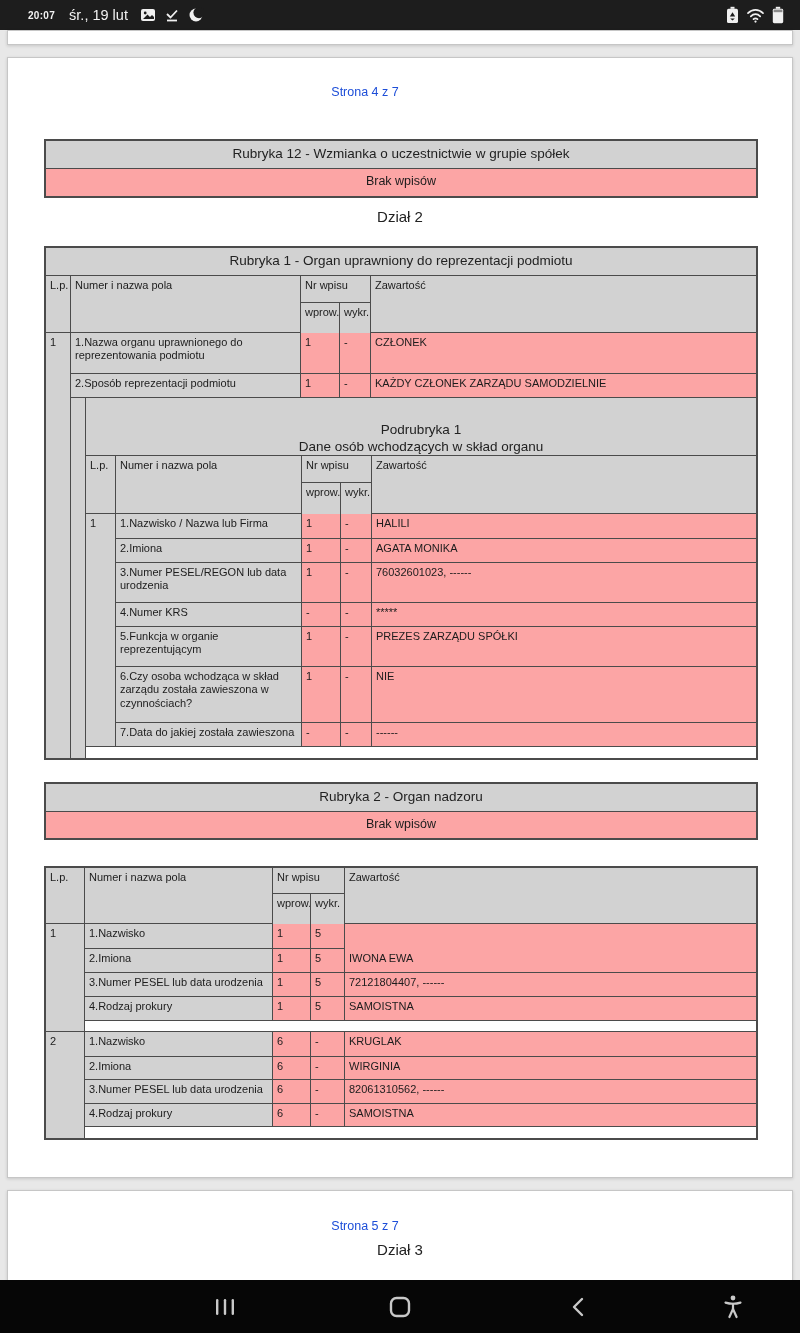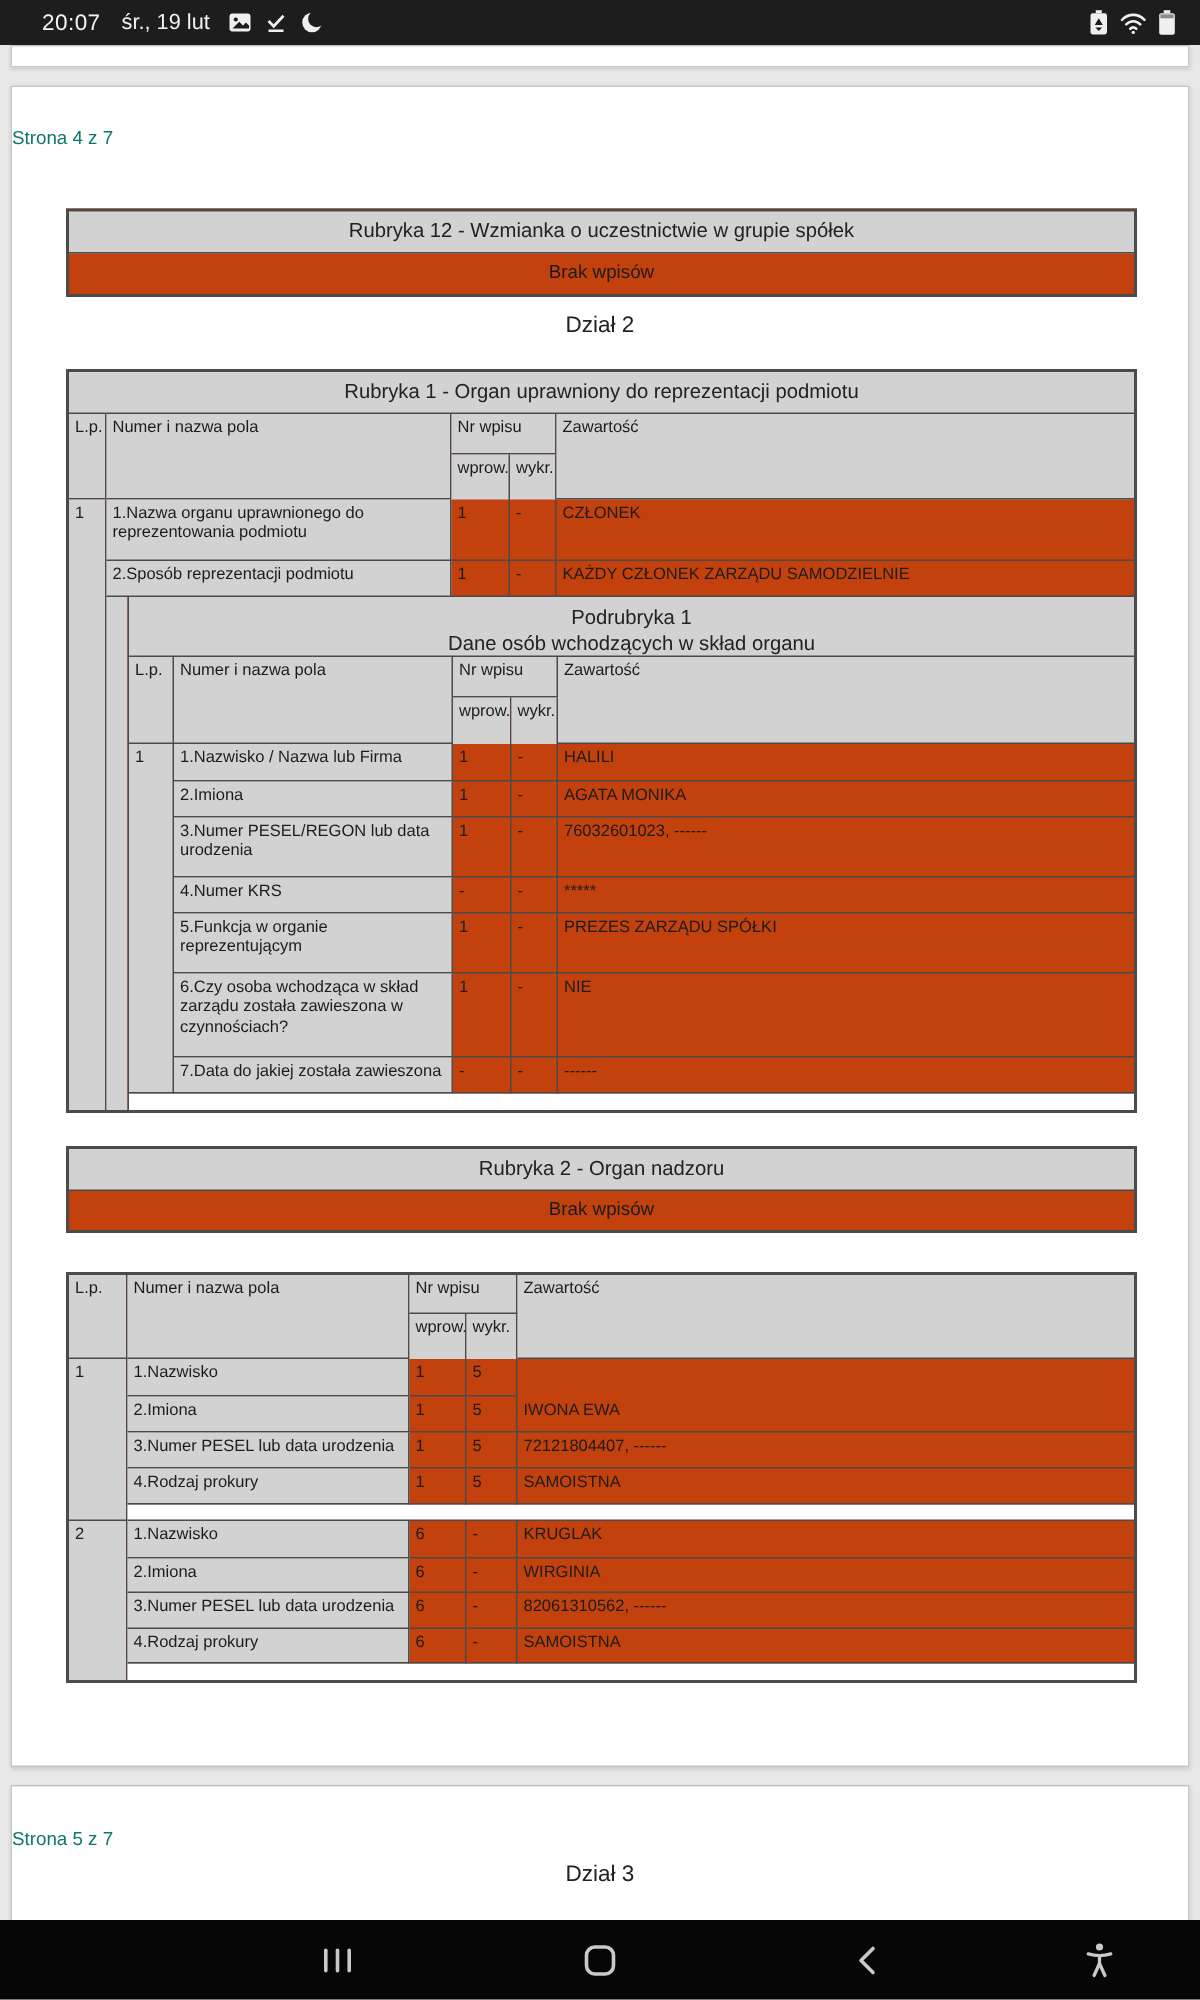--- a/index.html
+++ b/index.html
@@ -18,7 +18,7 @@
     display:flex; align-items:center;
     padding:0 16px 0 28px;
   }
-  .sb-time { font-size:15px; font-weight:normal; letter-spacing:.3px; }
+  .sb-time { font-size:10px; font-weight:bold; letter-spacing:.3px; }
   .sb-date { font-size:14.5px; margin-left:14px; }
   .sb-lefticons { display:flex; align-items:center; gap:8px; margin-left:12px; }
   .sb-spacer { flex:1; }

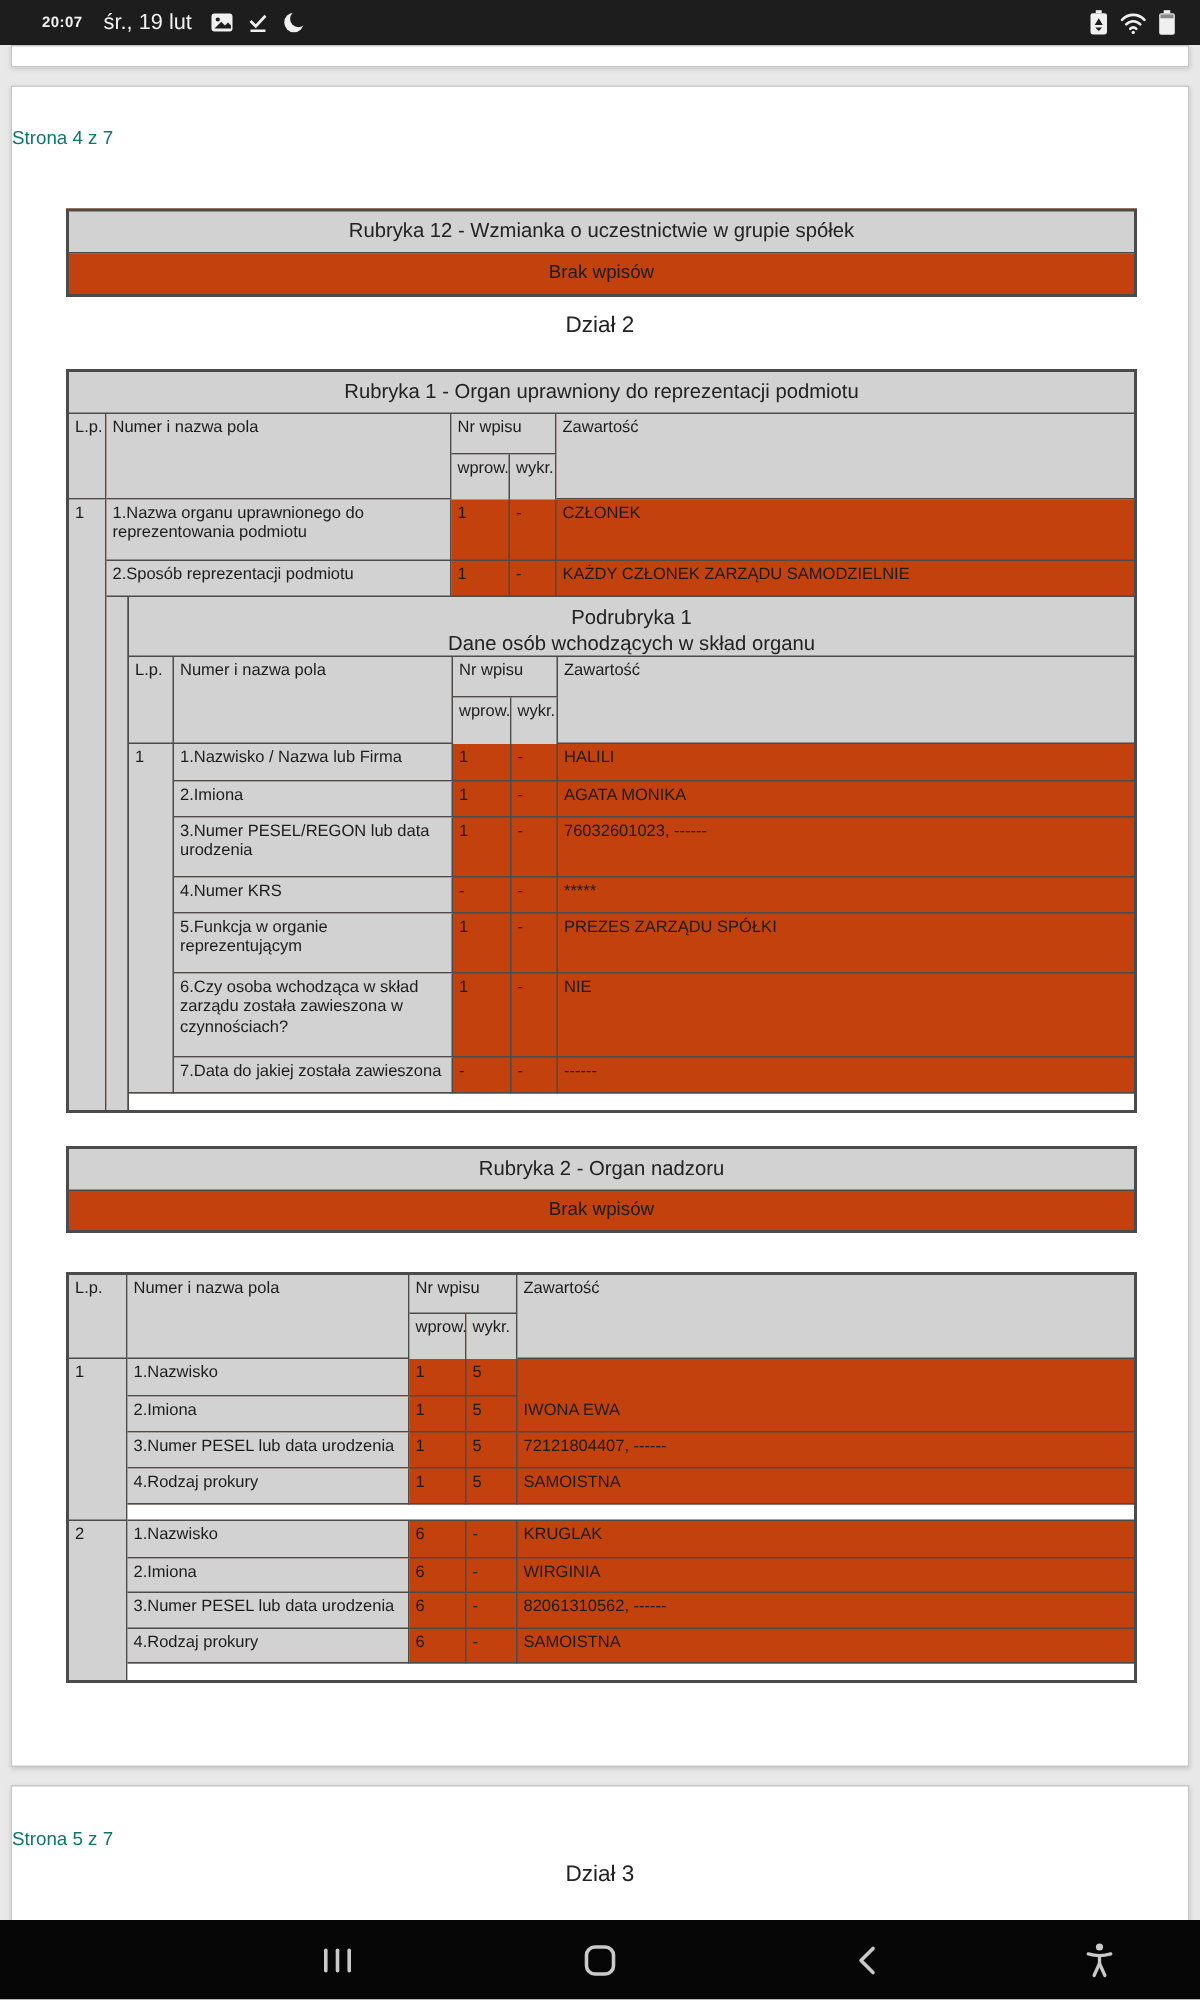--- a/index.html
+++ b/index.html
@@ -32,7 +32,7 @@
   .page-prev { top:30px; height:15px; }
   .page-4 { top:57px; height:1121px; }
   .page-5 { top:1190px; height:120px; }
-  .page-label { margin-top:27px; height:16px; text-align:left; padding-right:70px; font-size:12.5px; color:#0f766e; }
+  .page-label { margin-top:27px; height:16px; text-align:center; padding-right:70px; font-size:12.5px; color:#1d4ed8; }
   .dzial { text-align:center; font-size:15px; color:#222; height:22px; line-height:22px; }
   
   .t { width:714px; margin-left:36px; border:2px solid #4b4b4b; font-size:11px; line-height:13.5px; background:#c2410c; }

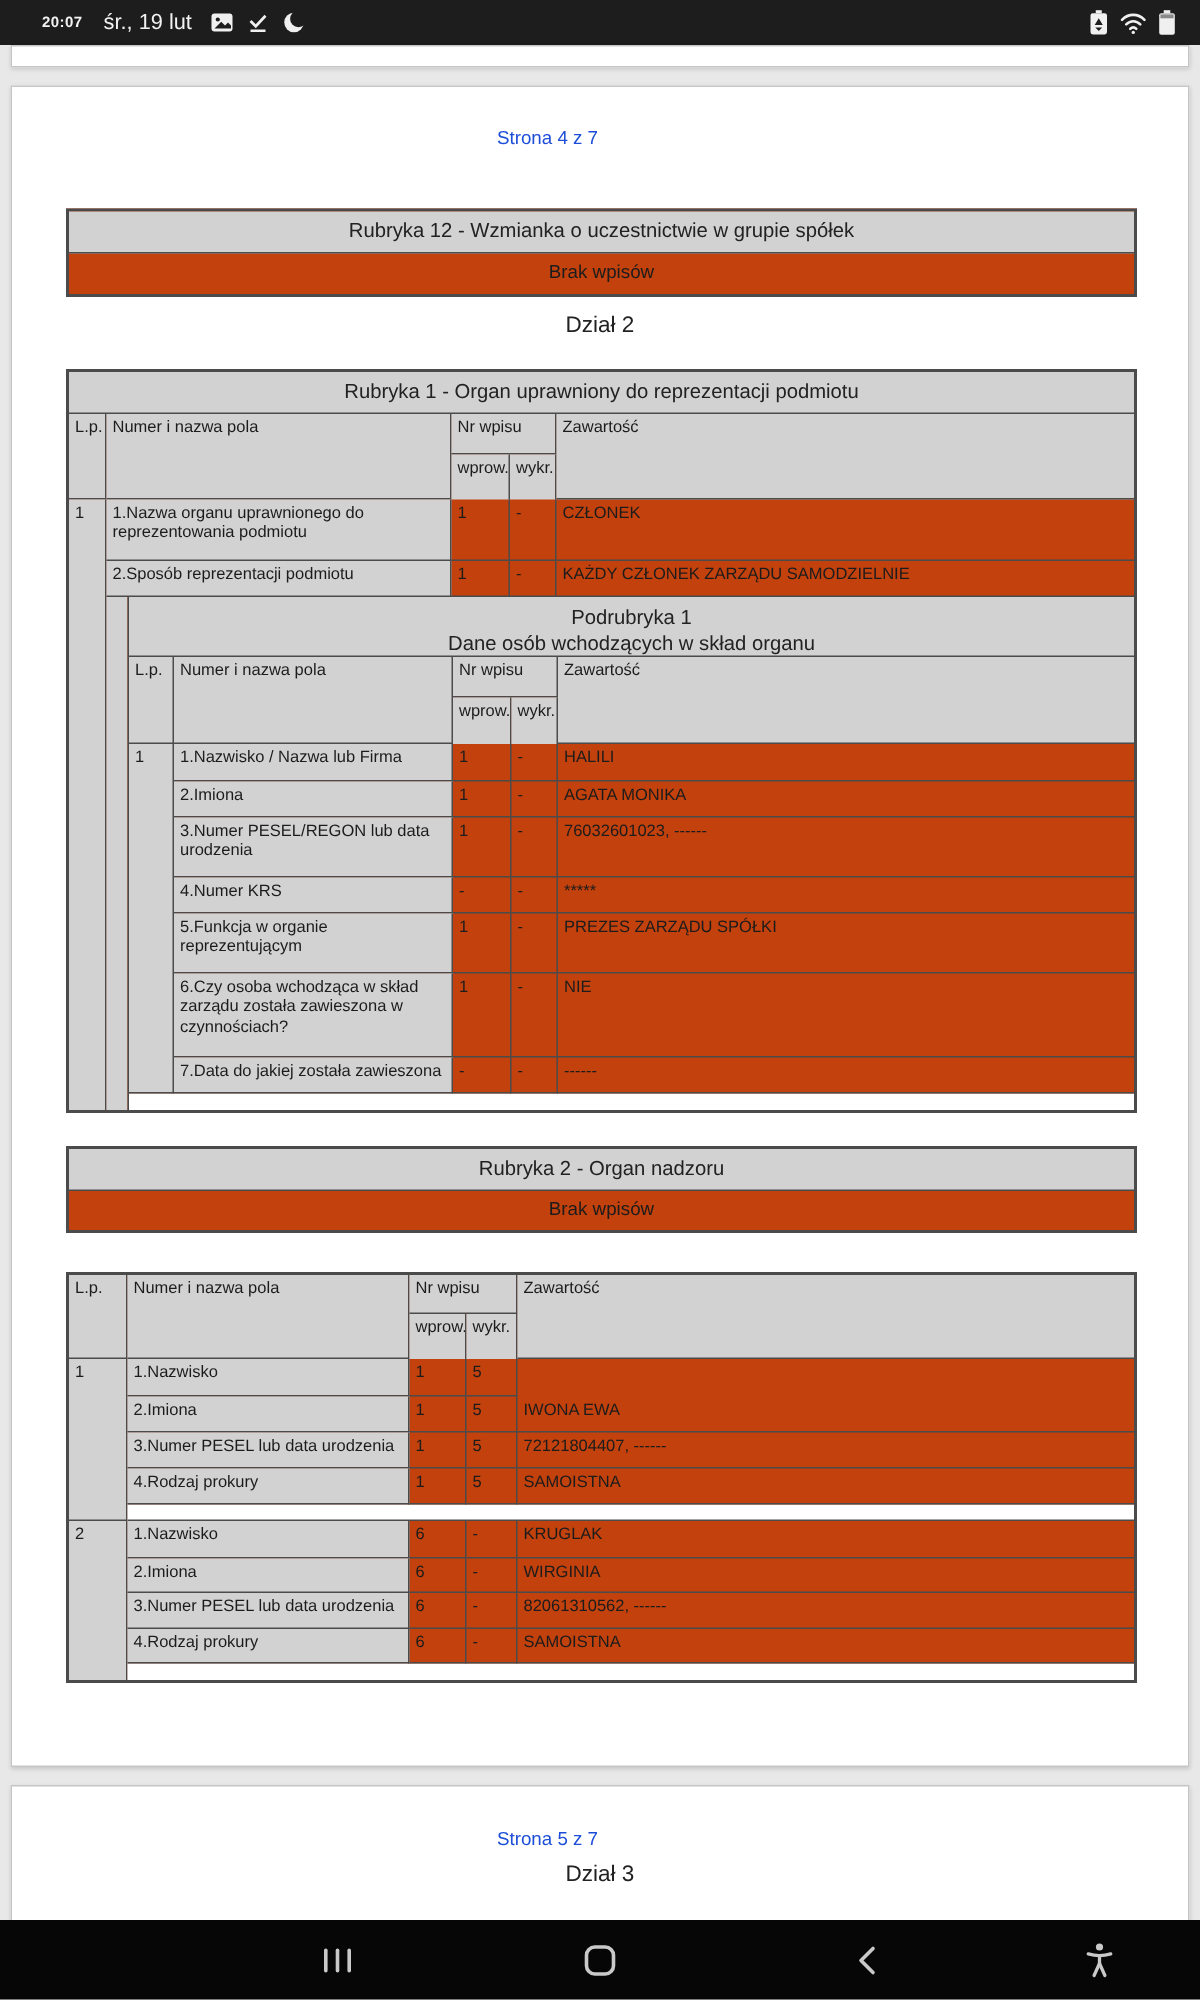--- a/index.html
+++ b/index.html
@@ -35,7 +35,7 @@
   .page-label { margin-top:27px; height:16px; text-align:center; padding-right:70px; font-size:12.5px; color:#1d4ed8; }
   .dzial { text-align:center; font-size:15px; color:#222; height:22px; line-height:22px; }
   
-  .t { width:714px; margin-left:36px; border:2px solid #4b4b4b; font-size:11px; line-height:13.5px; background:#c2410c; }
+  .t { width:714px; margin-left:36px; border:2px solid #4b4b4b; font-size:11px; line-height:13.5px; background:#fca5a5; }
   .bar { background:#d2d2d2; text-align:center; font-size:13.5px; line-height:16px; padding:5px 0 6px; border-bottom:1px solid #4b4b4b; color:#222; }
   .brak { text-align:center; font-size:12.5px; padding:6px 0 7px; }
   .row { display:flex; }

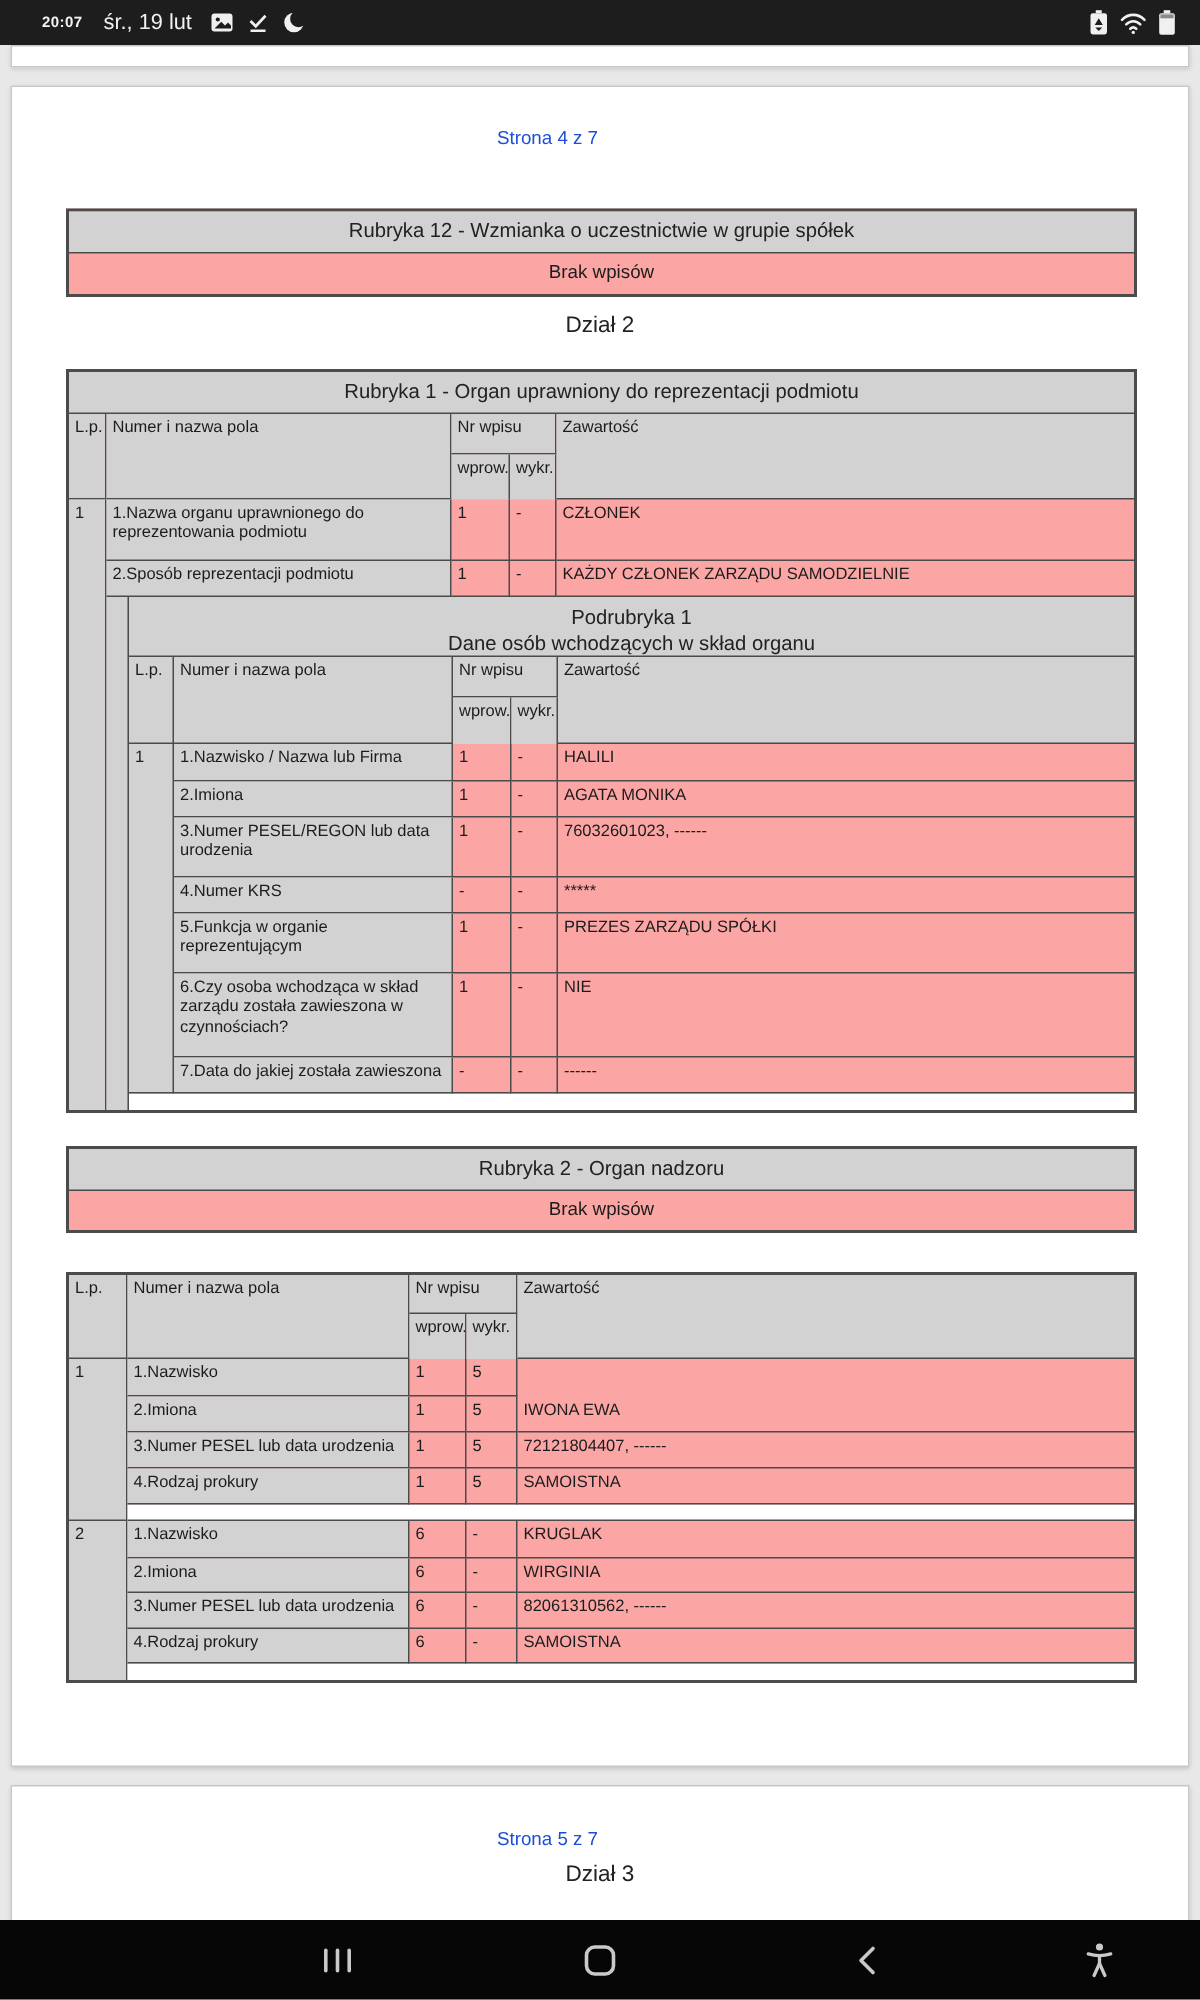--- a/index.html
+++ b/index.html
@@ -44,7 +44,7 @@
   .last { border-right:none; }
   .nb { border-bottom:none; }
   .grow { flex:1; }
-  .pbar { background:#d2d2d2; border-bottom:1px solid #4b4b4b; text-align:center; padding-top:5px; }
+  .pbar { background:#d2d2d2; border-bottom:1px solid #4b4b4b; text-align:center; padding-top:23px; }
   .pbar div { font-size:13.5px; line-height:17px; color:#222; }
   .thin { height:11px; background:#fff; border-bottom:1px solid #4b4b4b; }
   .thin.nb { border-bottom:none; }

